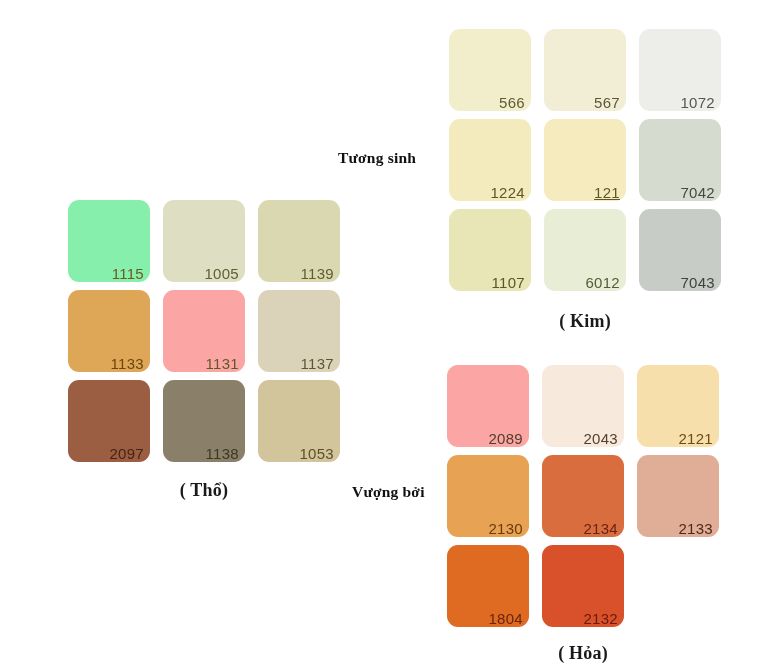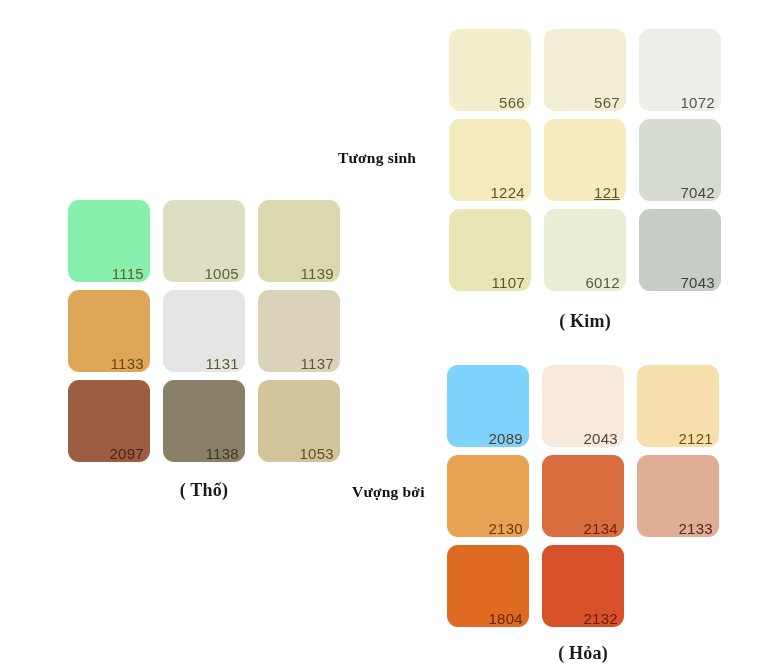--- a/index.html
+++ b/index.html
@@ -105,7 +105,7 @@
       <div class="swatch" style="background: rgb(222, 167, 87);">
         <span class="swatch-code" style="color: rgb(107, 68, 16);">1133</span>
       </div>
-      <div class="swatch" style="background: #e5e5e5;">
+      <div class="swatch" style="background: #fca5a5;">
         <span class="swatch-code" style="color: rgb(94, 90, 36);">1131</span>
       </div>
       <div class="swatch" style="background: rgb(219, 210, 186);">

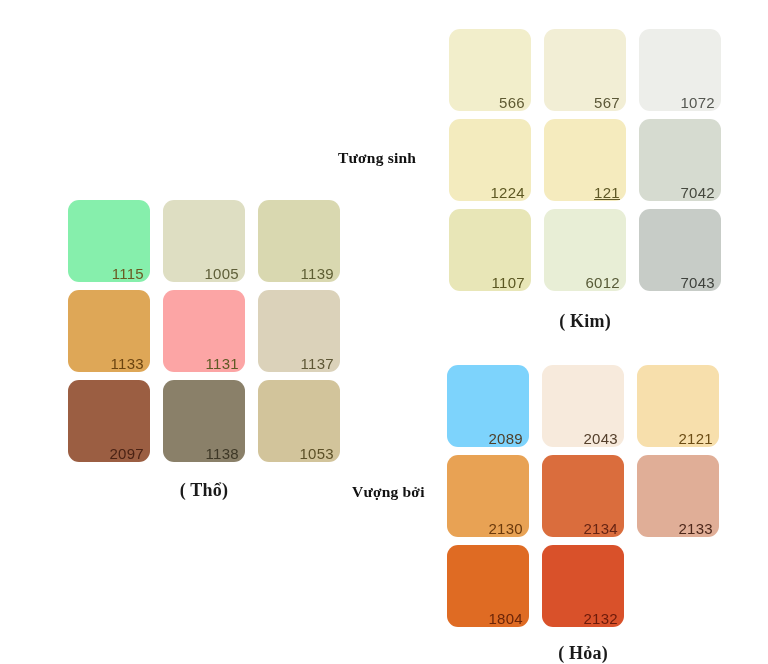--- a/index.html
+++ b/index.html
@@ -159,7 +159,7 @@
 
   <div class="palette-group" id="group-hoa">
     <div class="swatch-grid">
-      <div class="swatch" style="background: #7dd3fc;">
+      <div class="swatch" style="background: #fca5a5;">
         <span class="swatch-code" style="color: rgb(79, 63, 41);">2089</span>
       </div>
       <div class="swatch" style="background: rgb(247, 234, 220);">

